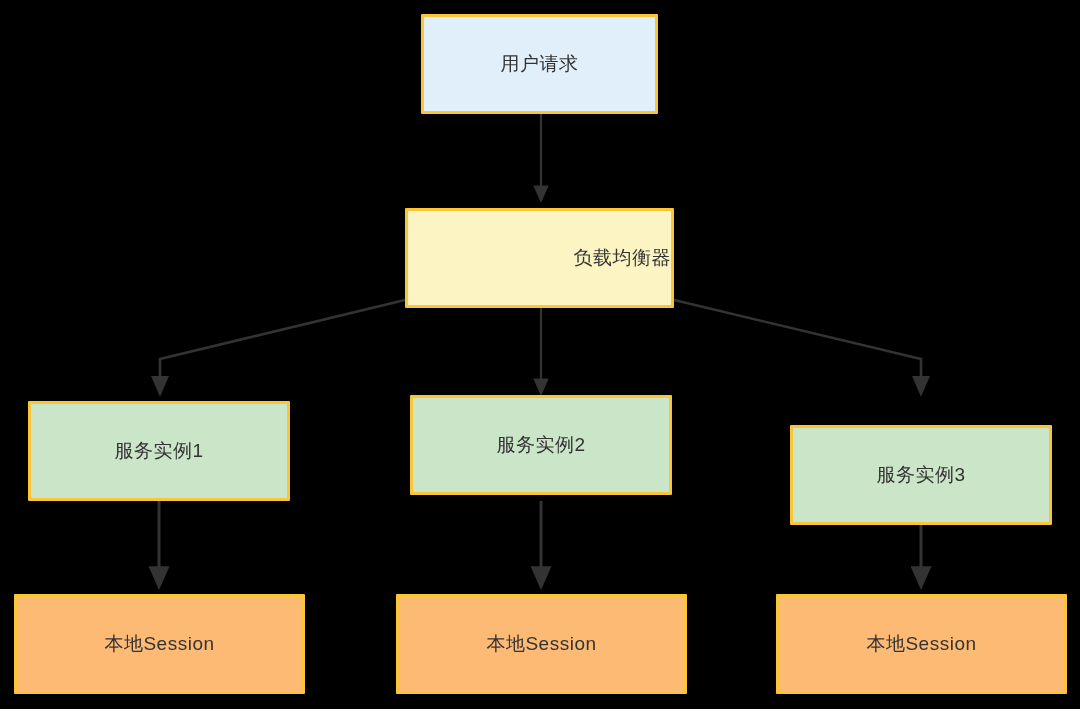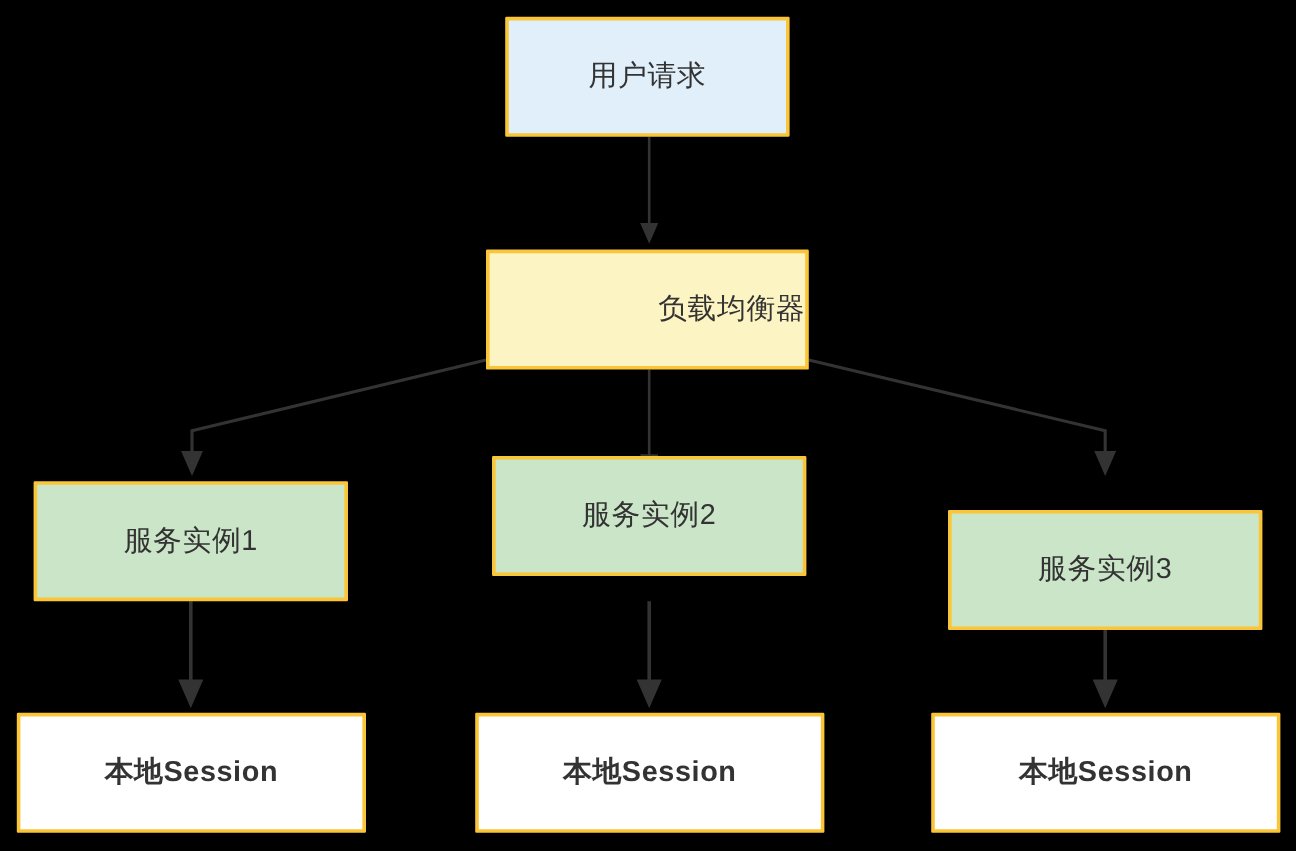--- a/index.html
+++ b/index.html
@@ -33,7 +33,7 @@
     border-radius: 1px;
   }
   .node-label {
-    font-size: 24px;
+    font-size: 19px;
     line-height: 1.1;
     color: #333333;
     letter-spacing: 0.5px;

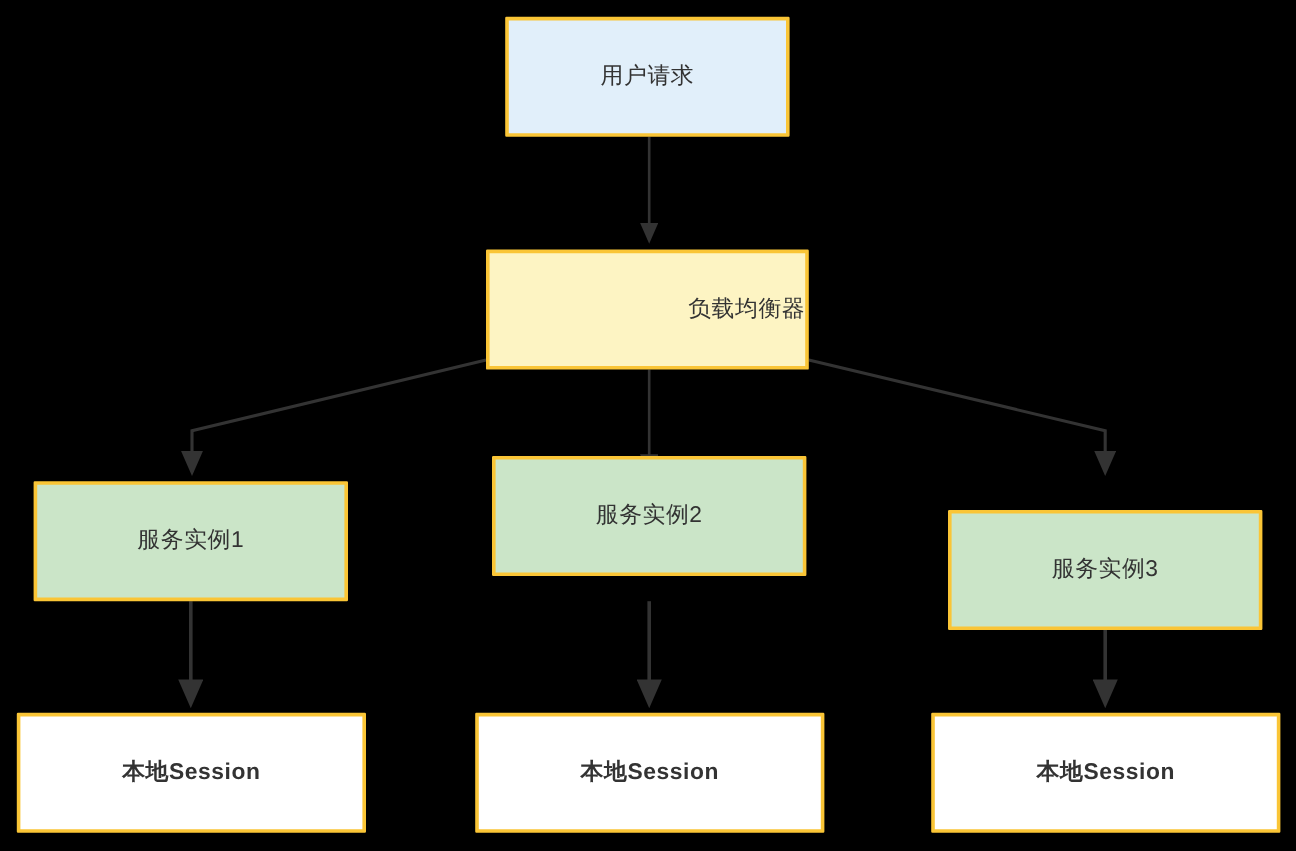--- a/index.html
+++ b/index.html
@@ -84,7 +84,7 @@
     <span class="node-label">服务实例1</span>
   </div>
 
-  <div class="node fill-green" style="left:410px; top:380px; width:262px; height:100px;">
+  <div class="node fill-green" style="left:410px; top:395px; width:262px; height:100px;">
     <span class="node-label">服务实例2</span>
   </div>
 

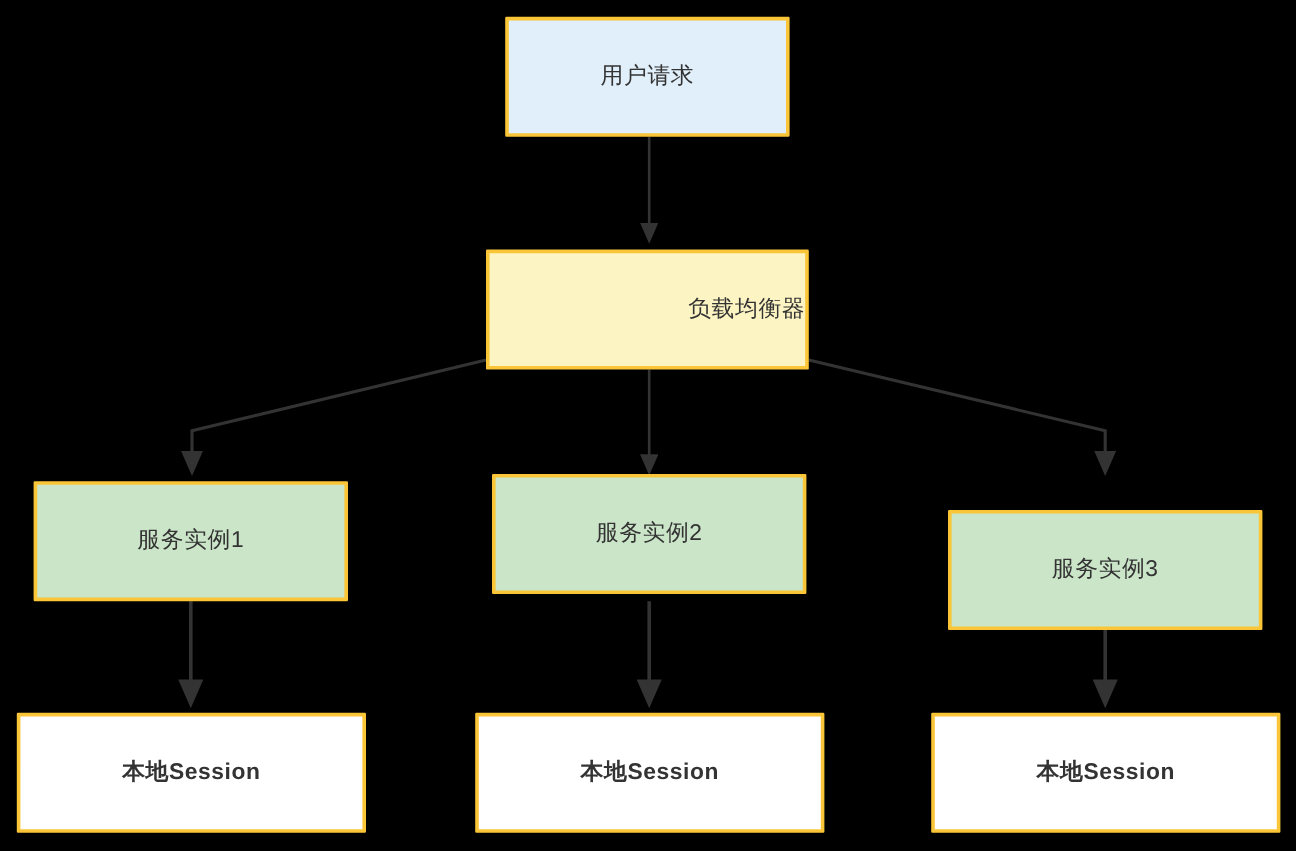--- a/index.html
+++ b/index.html
@@ -43,7 +43,7 @@
   .fill-blue   { background: #e1effa; }
   .fill-yellow { background: #fdf4c3; justify-content: flex-end; }
   .fill-green  { background: #cbe5c8; }
-  .fill-purple { background: #ffffff; font-weight: bold; }
+  .fill-purple { background: #fdba74; }
 </style>
 </head>
 <body>

